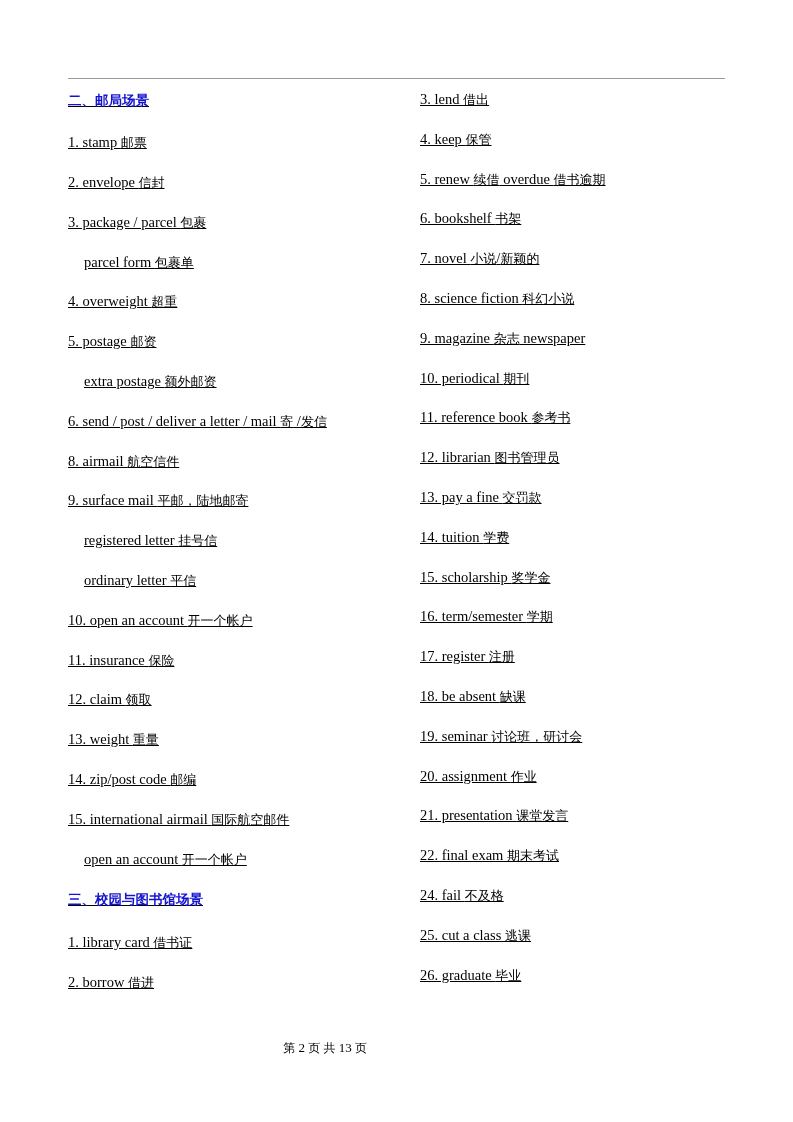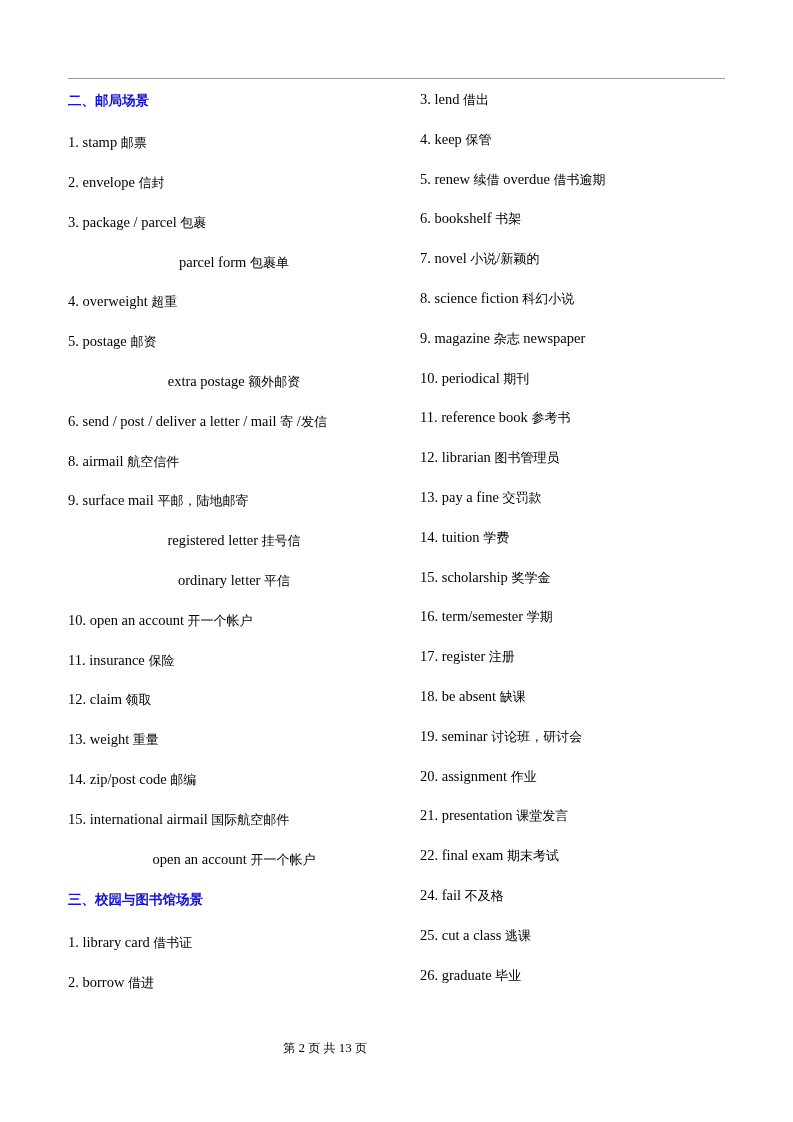--- a/index.html
+++ b/index.html
@@ -42,6 +42,7 @@
   .col {
     width: 330px;
     box-sizing: border-box;
+    text-decoration: underline;
   }
   .col.left {
     padding-right: 14px;

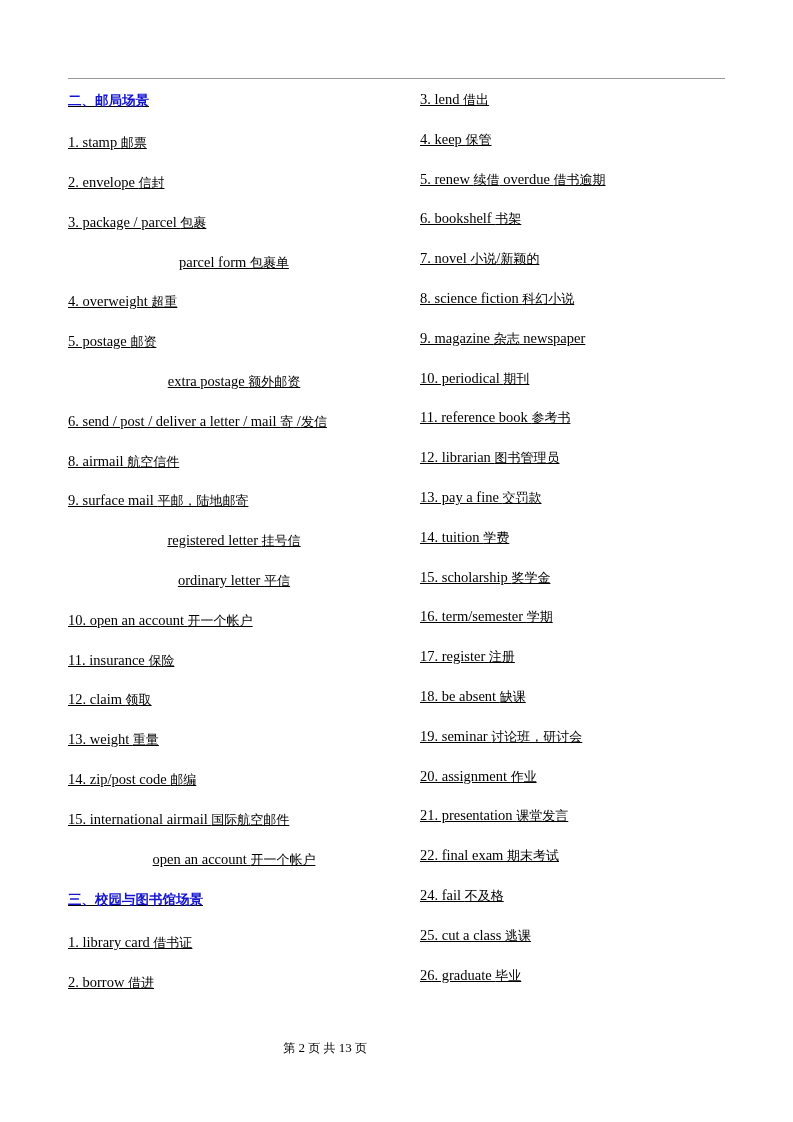--- a/index.html
+++ b/index.html
@@ -58,7 +58,6 @@
   }
   .entry.indent {
     padding-left: 16px;
-    text-align: center;
   }
   .heading {
     font-size: 14.5px;

